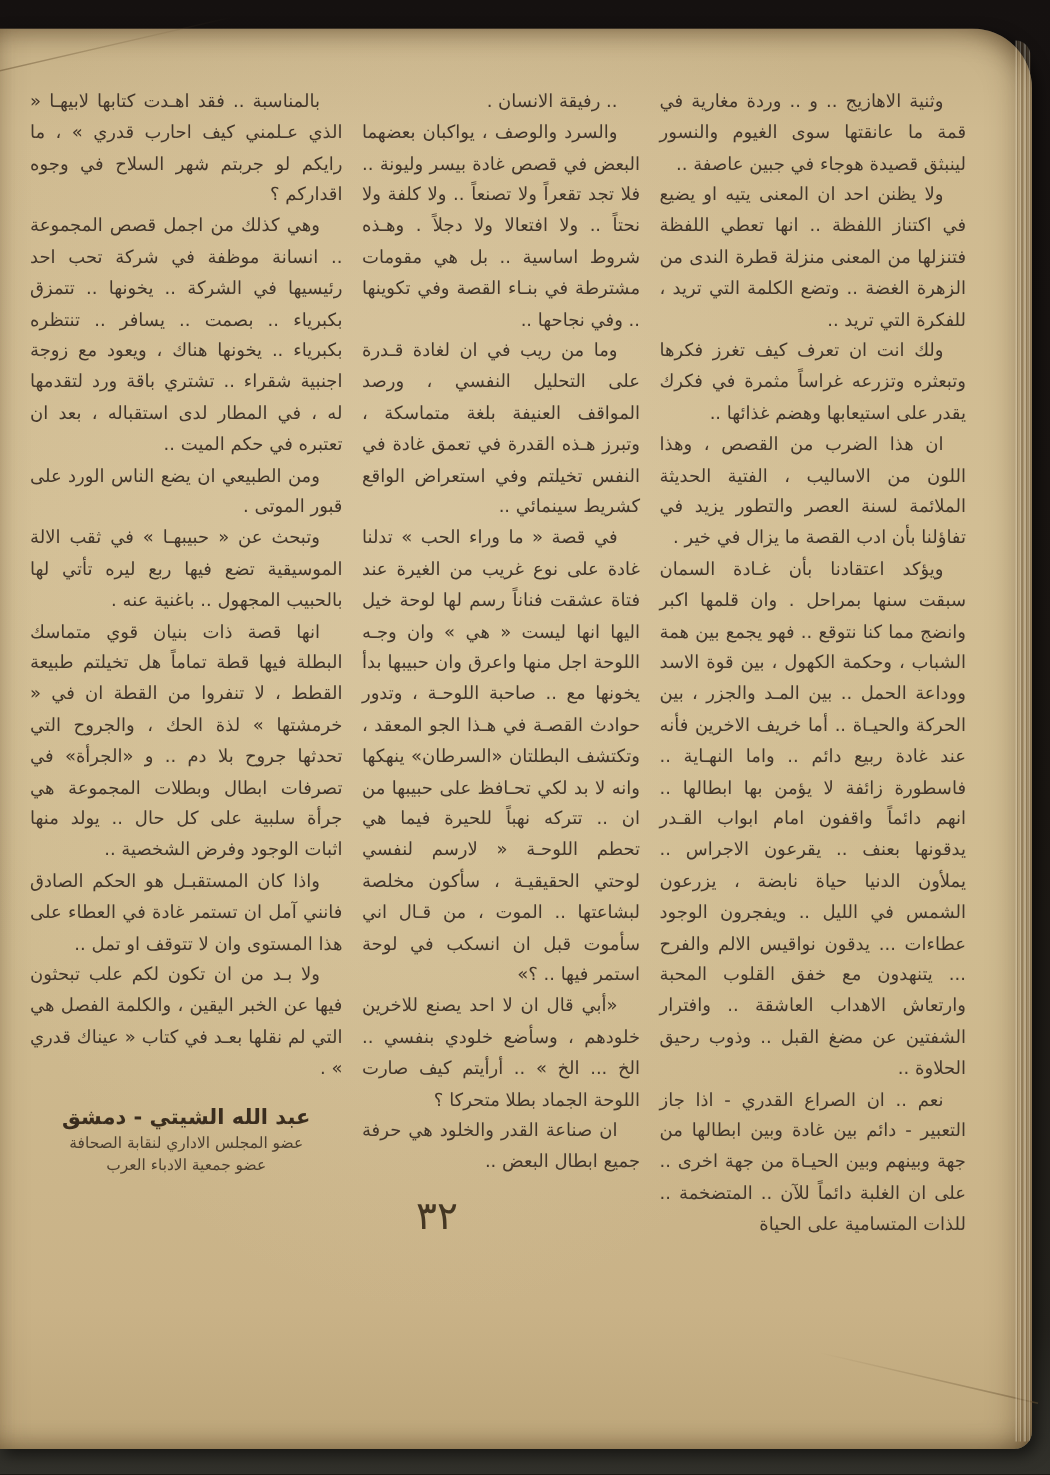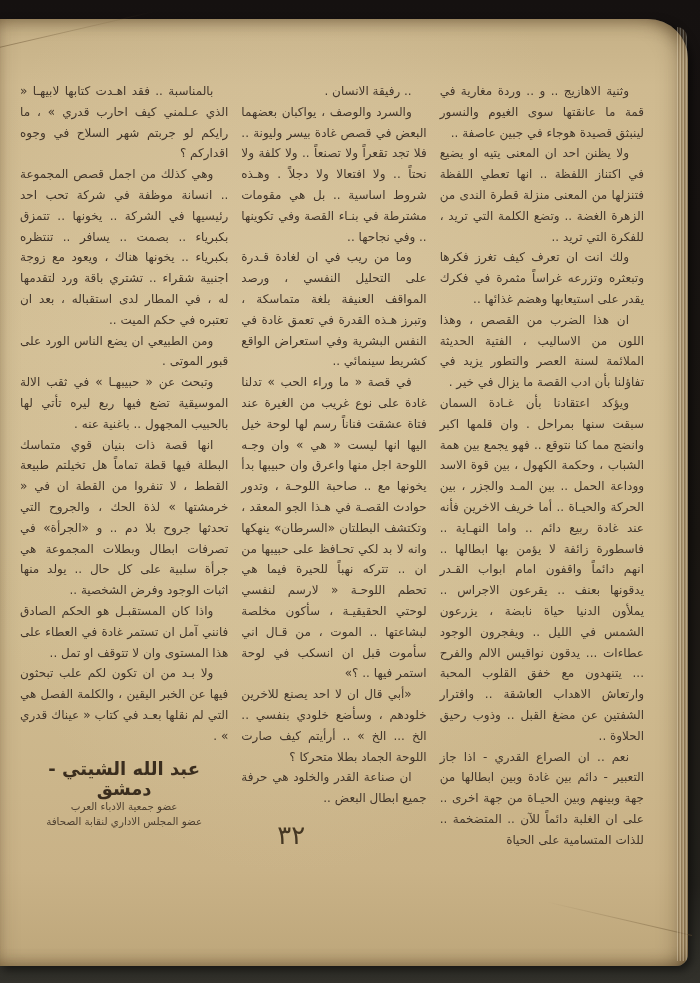--- a/index.html
+++ b/index.html
@@ -58,7 +58,6 @@
     text-align:justify;
     font-size:12px;line-height:20.8px;
     letter-spacing:0;
-    margin-top:24px;
   }
   .col-right{width:205px;}
   .col-middle{width:186px;}

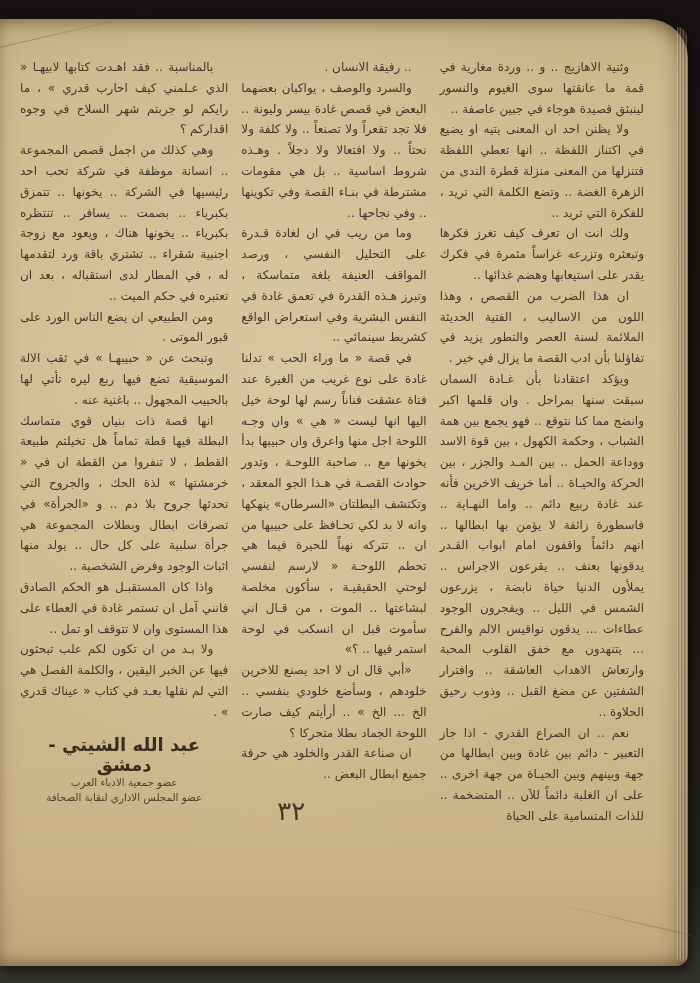--- a/index.html
+++ b/index.html
@@ -104,7 +104,7 @@
       <div class="col col-middle">
         <p class="para">.. رفيقة الانسان .</p>
         <p class="para">والسرد والوصف ، يواكبان بعضهما البعض في قصص غادة بيسر وليونة .. فلا تجد تقعراً ولا تصنعاً .. ولا كلفة ولا نحتاً .. ولا افتعالا ولا دجلاً . وهـذه شروط اساسية .. بل هي مقومات مشترطة في بنـاء القصة وفي تكوينها .. وفي نجاحها ..</p>
-        <p class="para">وما من ريب في ان لغادة قـدرة على التحليل النفسي ، ورصد المواقف العنيفة بلغة متماسكة ، وتبرز هـذه القدرة في تعمق غادة في النفس البشرية وفي استعراض الواقع كشريط سينمائي ..</p>
+        <p class="para">وما من ريب في ان لغادة قـدرة على التحليل النفسي ، ورصد المواقف العنيفة بلغة متماسكة ، وتبرز هـذه القدرة في تعمق غادة في النفس تخيلتم وفي استعراض الواقع كشريط سينمائي ..</p>
         <p class="para">في قصة « ما وراء الحب » تدلنا غادة على نوع غريب من الغيرة عند فتاة عشقت فناناً رسم لها لوحة خيل اليها انها ليست « هي » وان وجـه اللوحة اجل منها واعرق وان حبيبها بدأ يخونها مع .. صاحبة اللوحـة ، وتدور حوادث القصـة في هـذا الجو المعقد ، وتكتشف البطلتان «السرطان» ينهكها وانه لا بد لكي تحـافظ على حبيبها من ان .. تتركه نهباً للحيرة فيما هي تحطم اللوحـة « لارسم لنفسي لوحتي الحقيقيـة ، سأكون مخلصة لبشاعتها .. الموت ، من قـال اني سأموت قبل ان انسكب في لوحة استمر فيها .. ؟»</p>
         <p class="para">«أبي قال ان لا احد يصنع للاخرين خلودهم ، وسأضع خلودي بنفسي .. الخ ... الخ » .. أرأيتم كيف صارت اللوحة الجماد بطلا متحركا ؟</p>
         <p class="para">ان صناعة القدر والخلود هي حرفة جميع ابطال البعض ..</p>

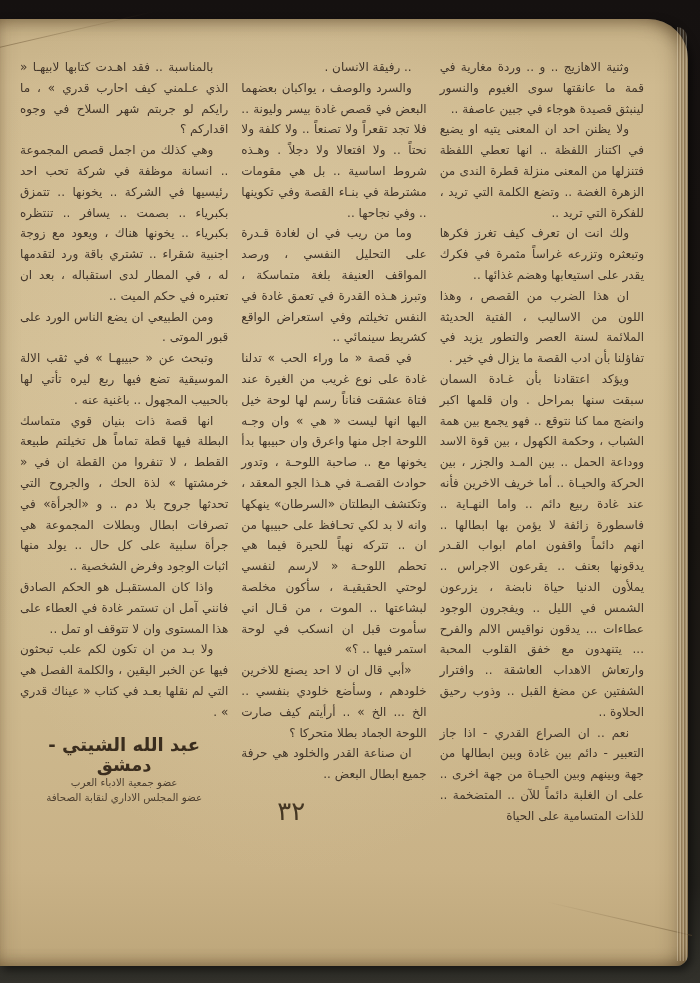--- a/index.html
+++ b/index.html
@@ -69,7 +69,7 @@
     margin:9px 0 7px;
   }
   .sig-name{
-    font-weight:bold;font-size:18px;color:#3a2d1e;
+    font-weight:bold;font-size:14px;color:#3a2d1e;
     text-align:center;margin-top:12px;line-height:20px;
   }
   .sig-role{

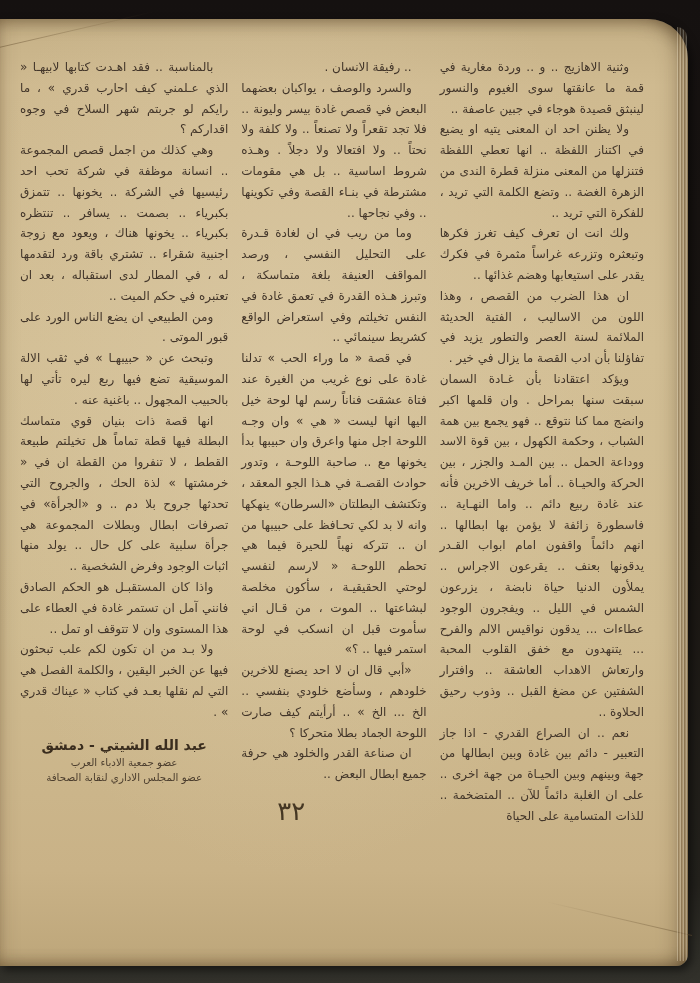--- a/index.html
+++ b/index.html
@@ -120,8 +120,8 @@
         <p class="para">واذا كان المستقبـل هو الحكم الصادق فانني آمل ان تستمر غادة في العطاء على هذا المستوى وان لا تتوقف او تمل ..</p>
         <p class="para">ولا بـد من ان تكون لكم علب تبحثون فيها عن الخبر اليقين ، والكلمة الفصل هي التي لم نقلها بعـد في كتاب « عيناك قدري » .</p>
         <div class="sig-name">عبد الله الشيتي - دمشق</div>
+        <div class="sig-role">عضو المجلس الاداري لنقابة الصحافة</div>
         <div class="sig-role">عضو جمعية الادباء العرب</div>
-        <div class="sig-role">عضو المجلس الاداري لنقابة الصحافة</div>
       </div>
 
     </div>

